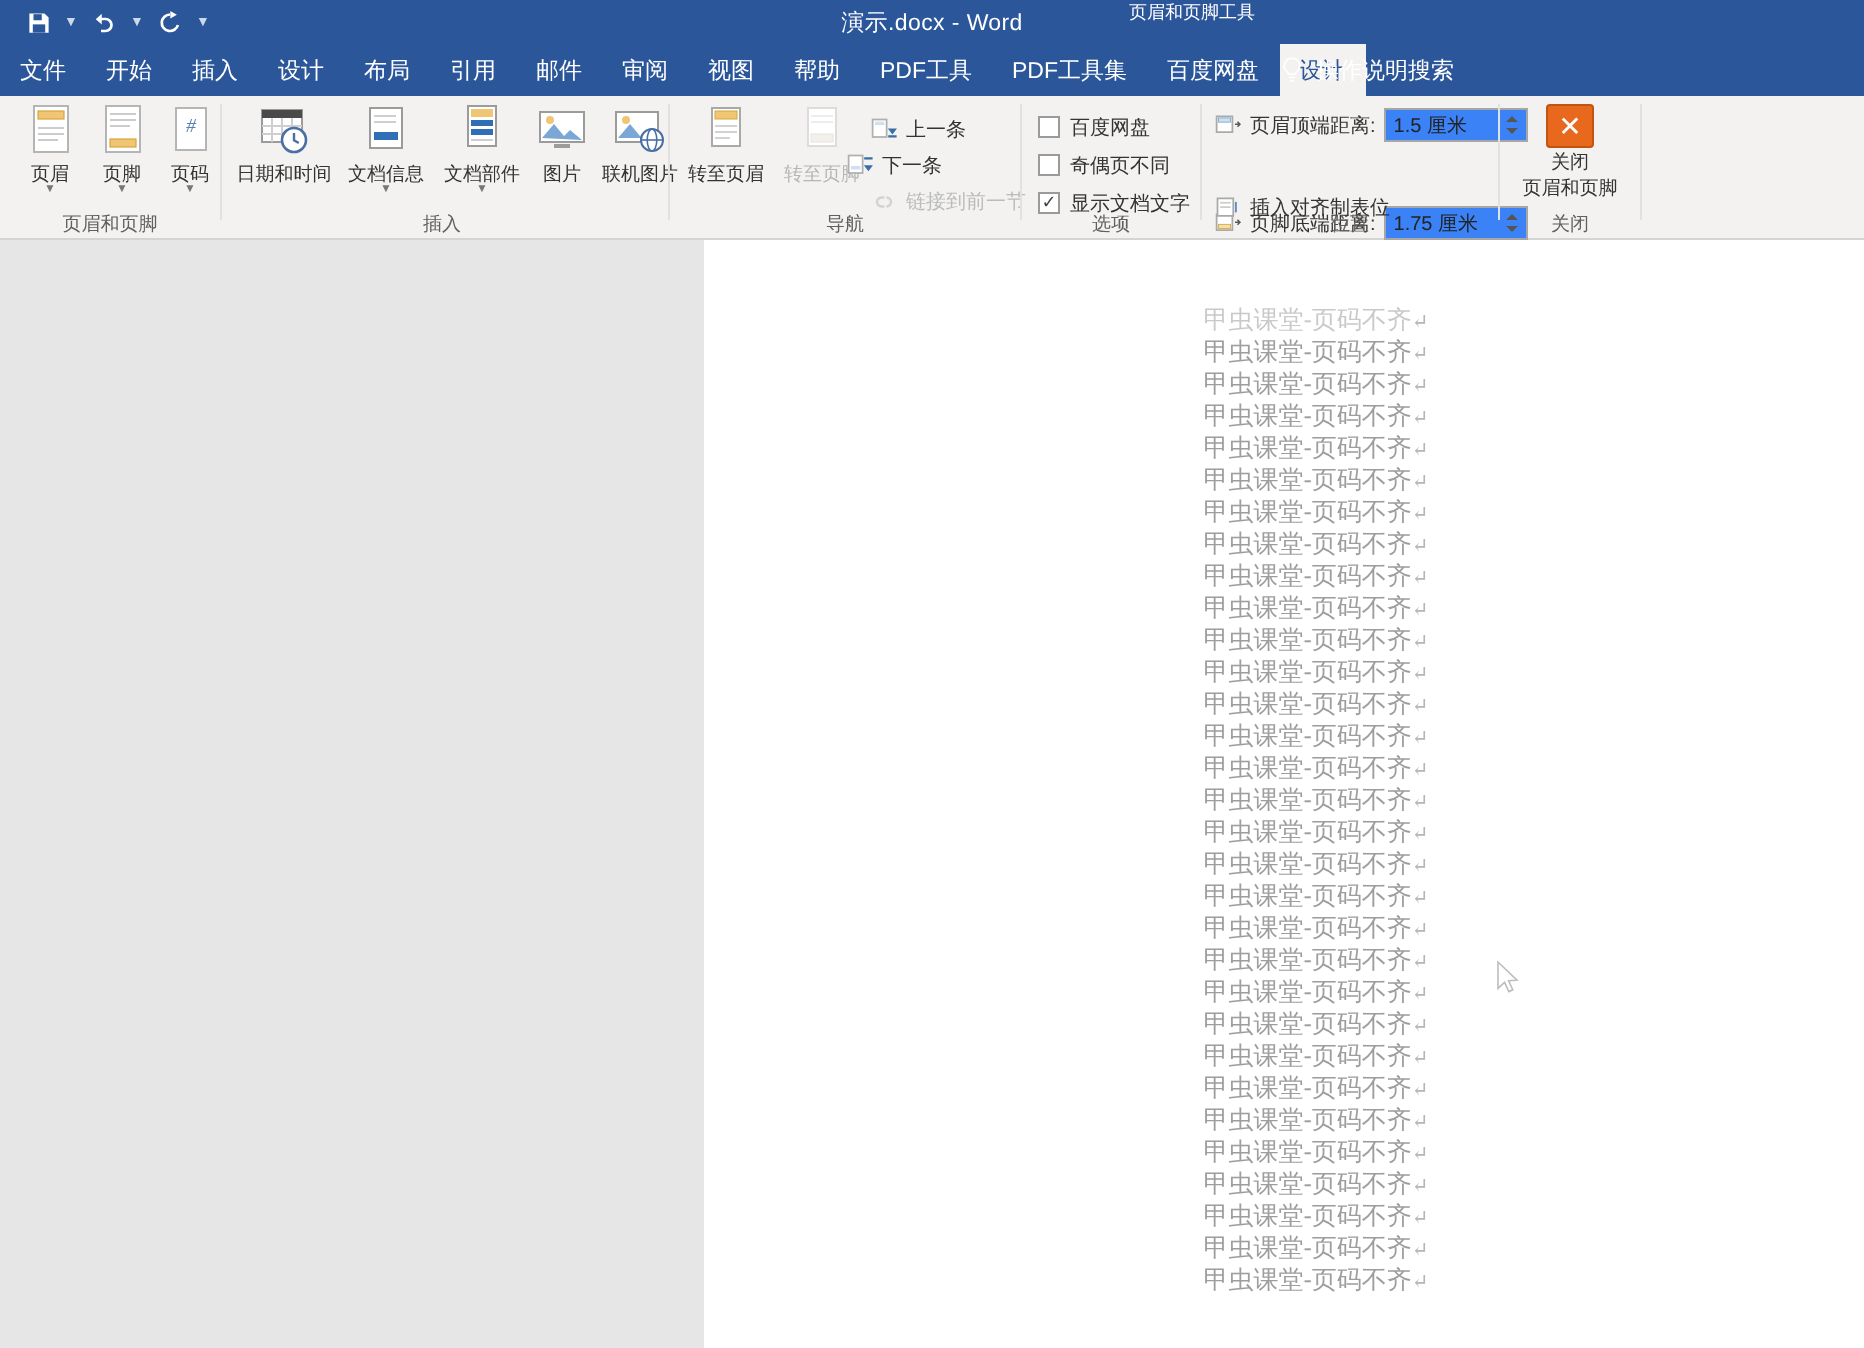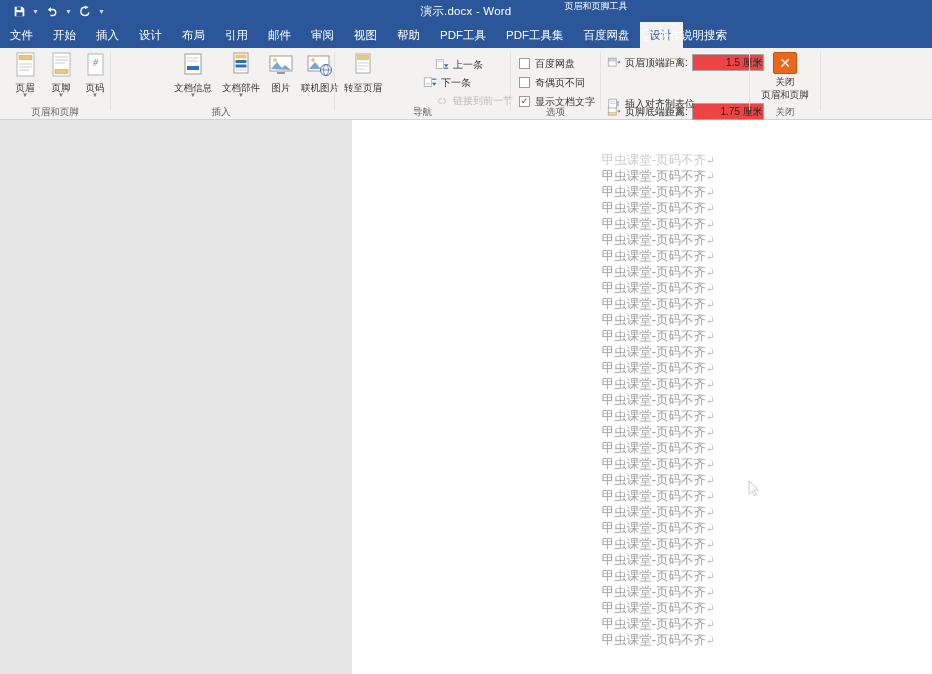--- a/index.html
+++ b/index.html
@@ -102,8 +102,8 @@
   .spinrow { position: absolute; height: 17px; display: flex; align-items: center; gap: 4px;
              font-size: 10px; color: #333333; white-space: nowrap; }
   .spinbox {
-    width: 72px; height: 17px; border: 1px solid #a6a6a6; background: #ef4444;
-    display: flex; align-items: center; position: relative; justify-content: flex-end;
+    width: 72px; height: 17px; border: 1px solid #a6a6a6; background: #3b82f6;
+    display: flex; align-items: center; position: relative;
   }
   .spinbox .sval { font-size: 10px; color: #222; padding-left: 4px; }
   .spin-arrows {

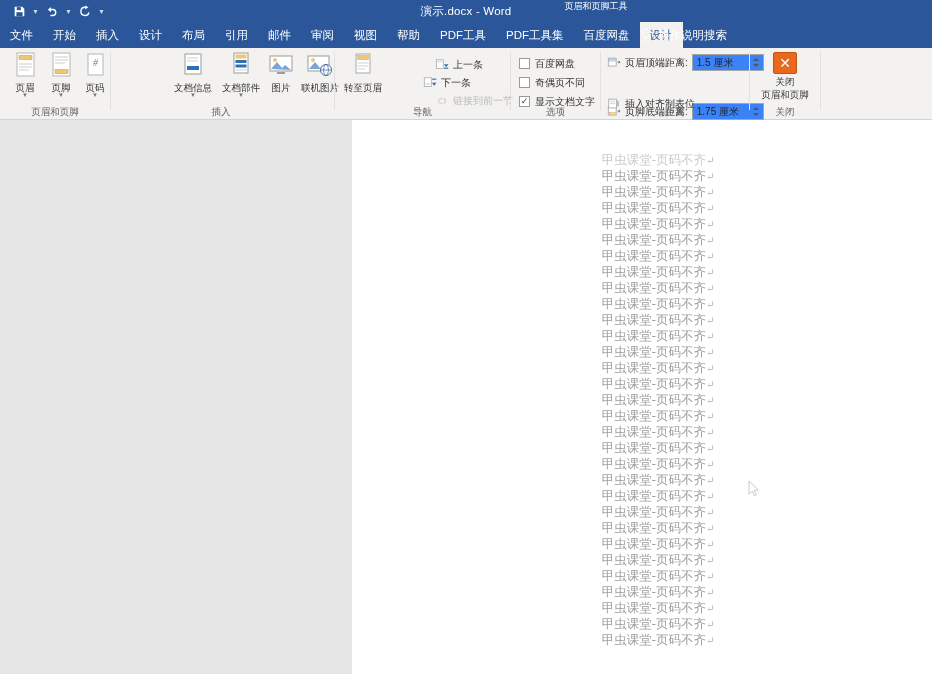--- a/index.html
+++ b/index.html
@@ -252,6 +252,20 @@
     <div class="gsep" style="left:110px;"></div>
 
     <div class="rgroup" style="left:111px; width:220px;">
+      <div class="bigbtn" style="left:4px; width:54px;">
+        <svg class="icon32" viewBox="0 0 32 30">
+          <rect x="5" y="4" width="20" height="16" fill="#ffffff" stroke="#9b9b9b"></rect>
+          <rect x="5" y="4" width="20" height="4" fill="#4a4a4a"></rect>
+          <line x1="10" y1="8" x2="10" y2="20" stroke="#cfcfcf"></line>
+          <line x1="15" y1="8" x2="15" y2="20" stroke="#cfcfcf"></line>
+          <line x1="20" y1="8" x2="20" y2="20" stroke="#cfcfcf"></line>
+          <line x1="5" y1="12" x2="25" y2="12" stroke="#cfcfcf"></line>
+          <line x1="5" y1="16" x2="25" y2="16" stroke="#cfcfcf"></line>
+          <circle cx="21" cy="19" r="6" fill="#ffffff" stroke="#4a6fa5" stroke-width="1.3"></circle>
+          <path d="M21 15.5v3.6l2.4 1.4" stroke="#4a6fa5" stroke-width="1.2" fill="none"></path>
+        </svg>
+        <span class="blabel">日期和时间</span>
+      </div>
       <div class="bigbtn" style="left:58px; width:48px;">
         <svg class="icon32" viewBox="0 0 32 30">
           <rect x="8" y="3" width="16" height="20" fill="#ffffff" stroke="#9b9b9b"></rect>

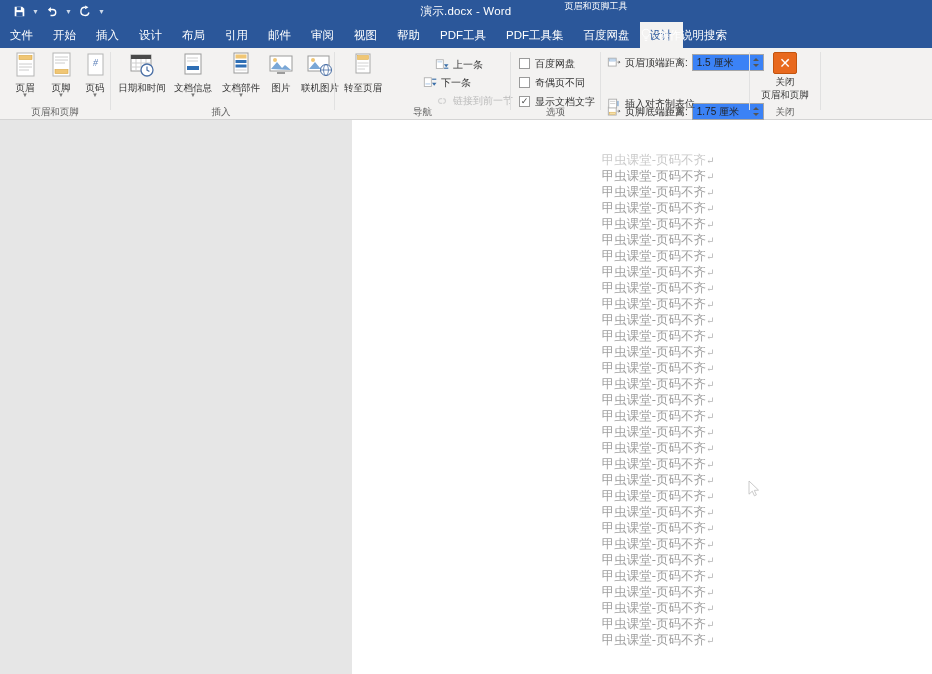--- a/index.html
+++ b/index.html
@@ -322,6 +322,15 @@
         </svg>
         <span class="blabel">转至页眉</span>
       </div>
+      <div class="bigbtn disabled" style="left:52px; width:48px;">
+        <svg class="icon32" viewBox="0 0 32 30">
+          <rect x="9" y="3" width="14" height="19" fill="#ffffff" stroke="#dcdcdc"></rect>
+          <line x1="10.5" y1="7" x2="21.5" y2="7" stroke="#ececec"></line>
+          <line x1="10.5" y1="10" x2="21.5" y2="10" stroke="#ececec"></line>
+          <rect x="10.5" y="16" width="11" height="4" fill="#f2f0e8" stroke="#e4e4e4" stroke-width=".5"></rect>
+        </svg>
+        <span class="blabel">转至页脚</span>
+      </div>
       <div class="smallbtn" style="left:100px; top:9px;">
         <svg class="icon16" viewBox="0 0 16 16">
           <rect x="1.5" y="2" width="8" height="10" fill="#ffffff" stroke="#b0b0b0"></rect>

